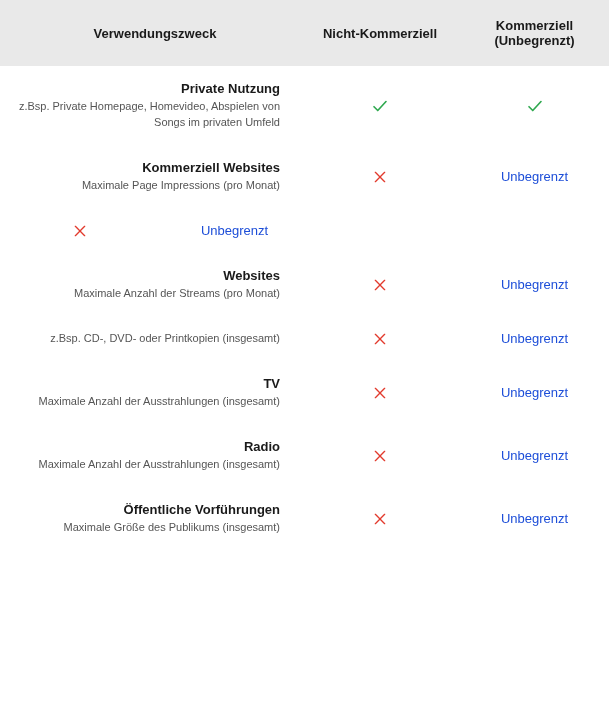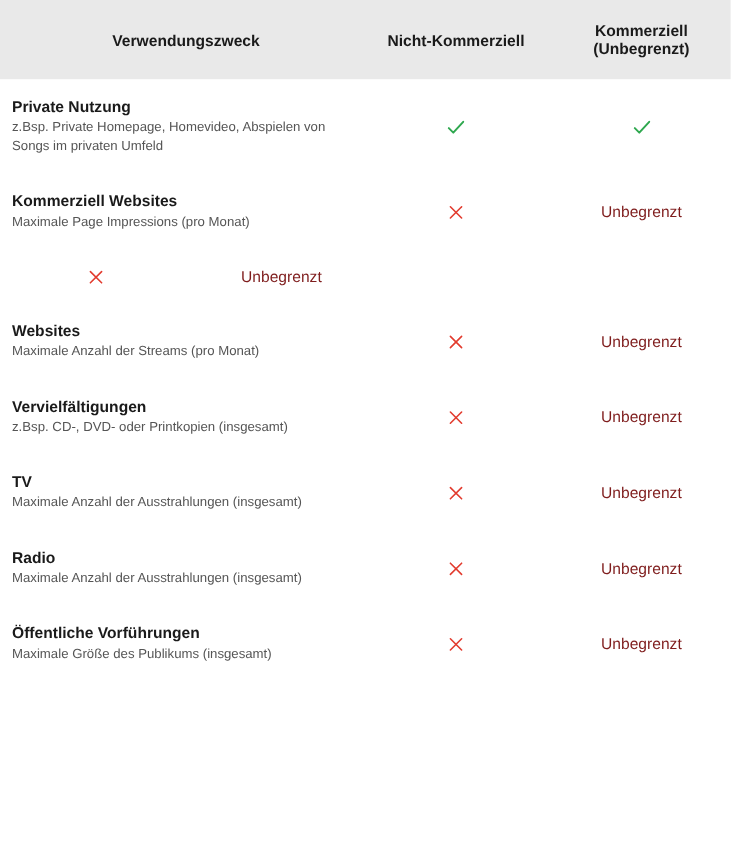--- a/index.html
+++ b/index.html
@@ -29,7 +29,7 @@
     align-items: center;
     padding: 14px 0;
   }
-  .purpose-cell { width: 300px; padding-left: 10px; padding-right: 20px; }
+  .purpose-cell { width: 300px; padding-left: 10px; padding-right: 20px; text-align: right; }
   .purpose-title {
     font-weight: 700;
     font-size: 13px;

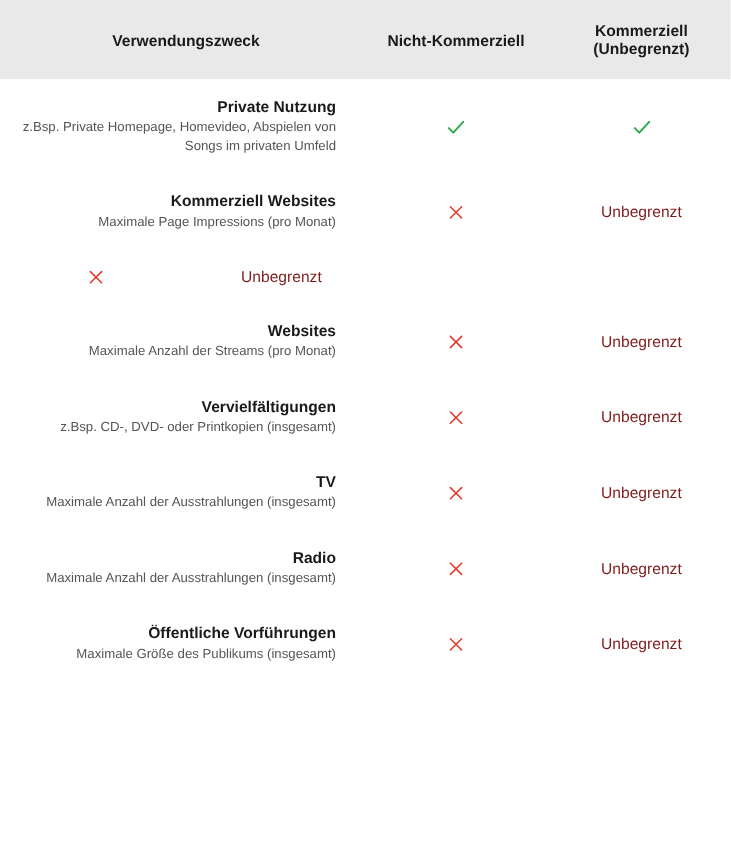--- a/index.html
+++ b/index.html
@@ -43,7 +43,7 @@
     margin-top: 1px;
   }
   .value-cell-nc { width: 160px; text-align: center; font-size: 13px; color: #333; }
-  .value-cell-kc { width: 149px; text-align: center; font-size: 13px; color: #7f1d1d; }
+  .value-cell-kc { width: 149px; text-align: center; font-size: 13px; color: #1d4ed8; }
   svg { display: inline-block; vertical-align: middle; }
 </style>
 </head>

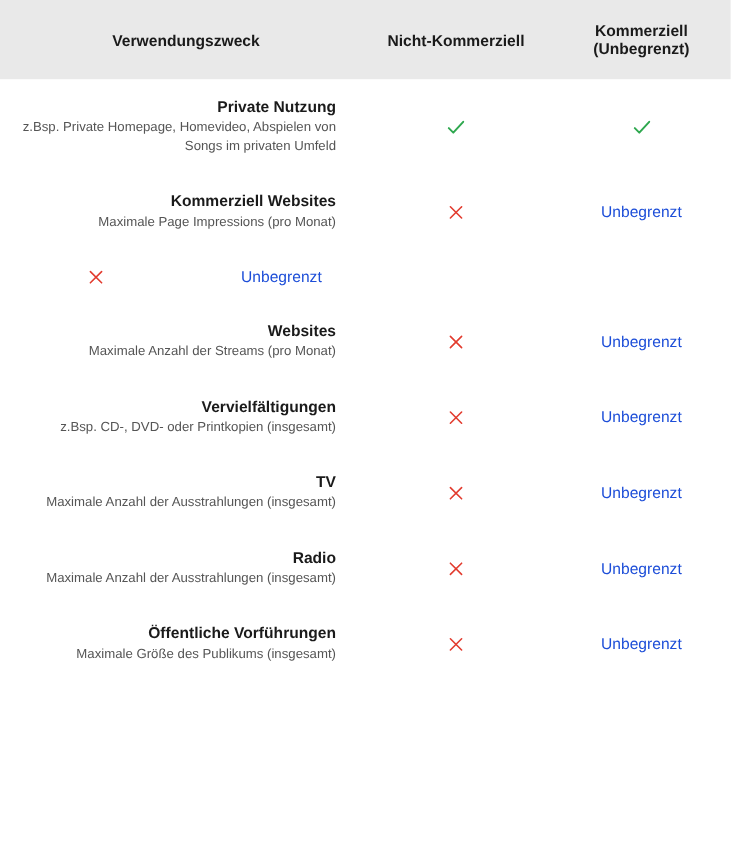--- a/index.html
+++ b/index.html
@@ -99,7 +99,6 @@
       </div>
       <div class="body-row">
         <div class="purpose-cell">
-          <div class="purpose-title">Vervielfältigungen</div>
           <div class="purpose-sub">z.Bsp. CD-, DVD- oder Printkopien (insgesamt)</div>
         </div>
         <div class="value-cell-nc"><svg width="16" height="16" viewBox="0 0 24 24" fill="none" stroke="#e23b2e" stroke-width="2" stroke-linecap="round">

